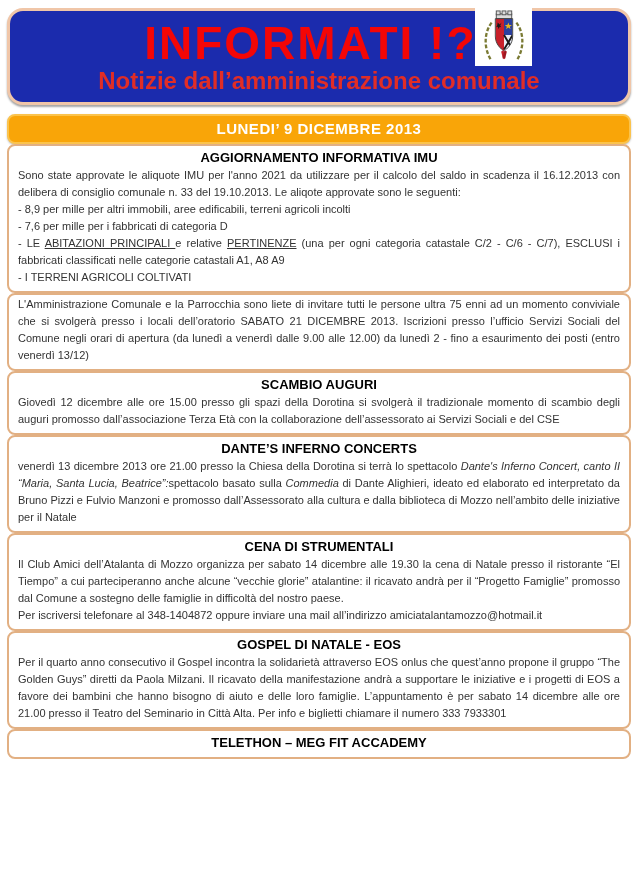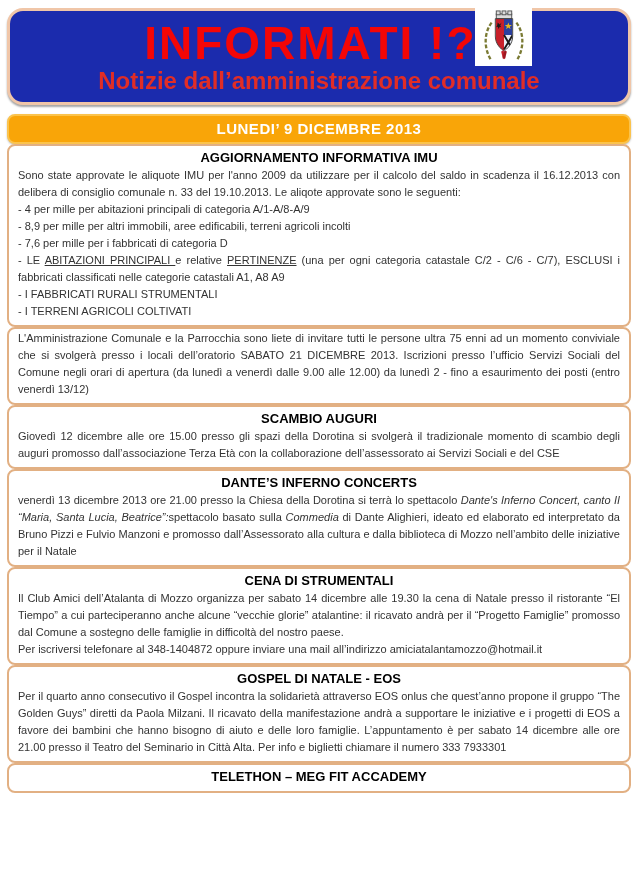--- a/index.html
+++ b/index.html
@@ -145,7 +145,7 @@
     <section class="box">
       <h2>AGGIORNAMENTO INFORMATIVA IMU</h2>
       <div>
-          <p class="para"><span>Sono state approvate le aliquote IMU per l'anno 2009 da utilizzare per il calcolo del saldo </span><span class="b">in scadenza il 16.12.2013</span><span> con delibera di consiglio comunale n. 33 del 19.10.2013. Le aliqote approvate sono le seguenti:</span></p>
+          <p class="para"><span>Sono state approvate le aliquote IMU per l'anno 2021 da utilizzare per il calcolo del saldo </span><span class="b">in scadenza il 16.12.2013</span><span> con delibera di consiglio comunale n. 33 del 19.10.2013. Le aliqote approvate sono le seguenti:</span></p>
           <p class="para"><span>- 4 per mille per abitazioni principali di categoria A/1-A/8-A/9</span></p>
           <p class="para"><span>- 8,9 per mille per altri immobili, aree edificabili, terreni agricoli incolti</span></p>
           <p class="para"><span>- 7,6 per mille per i fabbricati di categoria D</span></p>

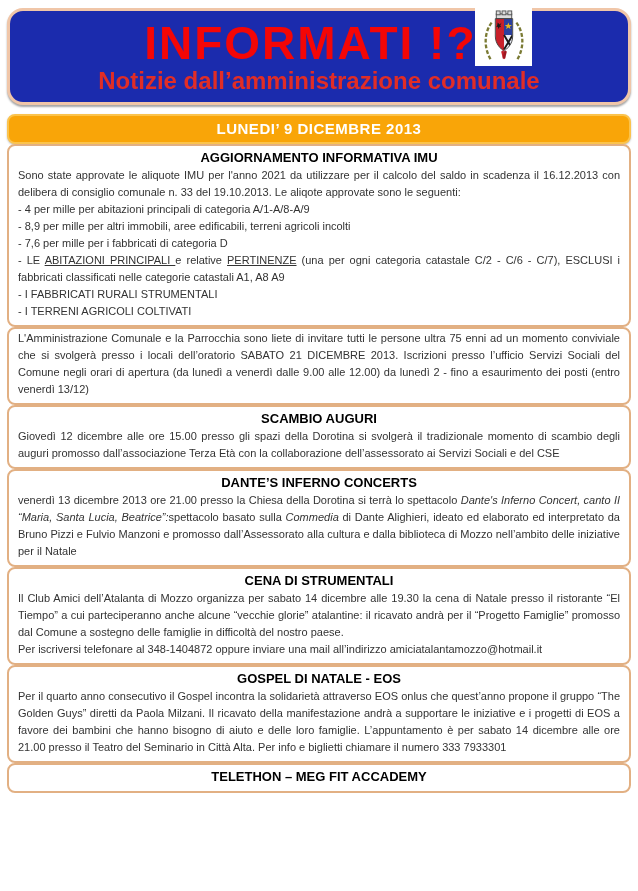--- a/index.html
+++ b/index.html
@@ -146,7 +146,6 @@
       <h2>AGGIORNAMENTO INFORMATIVA IMU</h2>
       <div>
           <p class="para"><span>Sono state approvate le aliquote IMU per l'anno 2021 da utilizzare per il calcolo del saldo </span><span class="b">in scadenza il 16.12.2013</span><span> con delibera di consiglio comunale n. 33 del 19.10.2013. Le aliqote approvate sono le seguenti:</span></p>
-          <p class="para"><span>- 4 per mille per abitazioni principali di categoria A/1-A/8-A/9</span></p>
           <p class="para"><span>- 8,9 per mille per altri immobili, aree edificabili, terreni agricoli incolti</span></p>
           <p class="para"><span>- 7,6 per mille per i fabbricati di categoria D</span></p>
           <p class="para"><span>- </span><span class="b">LE </span><span class="b u">ABITAZIONI PRINCIPALI </span><span>e relative </span><span class="b u">PERTINENZE</span><span class="b"> </span><span class="b">(una per ogni categoria catastale C/2 - C/6 - C/7)</span><span>, ESCLUSI i fabbricati classificati nelle categorie catastali A1, A8 A9</span></p>

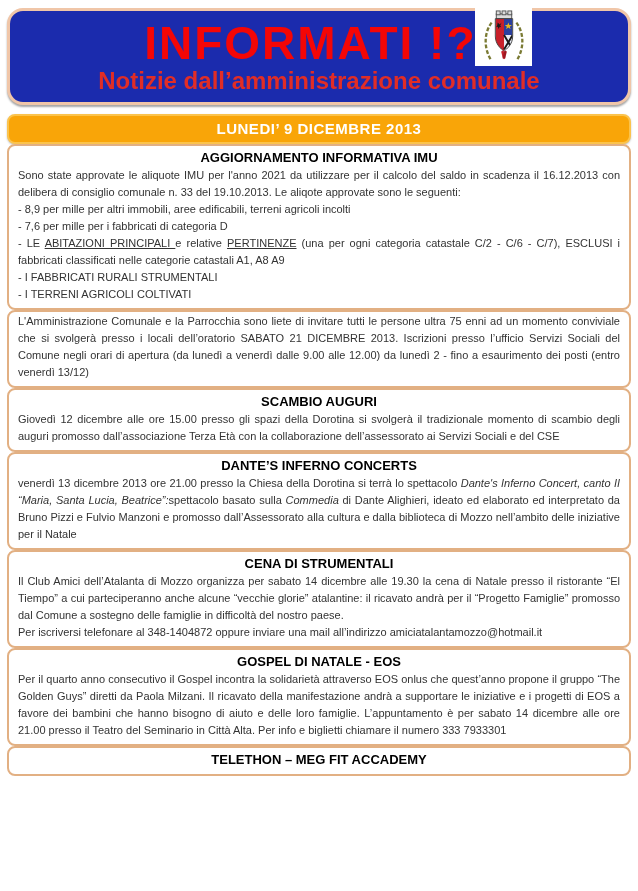--- a/index.html
+++ b/index.html
@@ -149,7 +149,6 @@
           <p class="para"><span>- 8,9 per mille per altri immobili, aree edificabili, terreni agricoli incolti</span></p>
           <p class="para"><span>- 7,6 per mille per i fabbricati di categoria D</span></p>
           <p class="para"><span>- </span><span class="b">LE </span><span class="b u">ABITAZIONI PRINCIPALI </span><span>e relative </span><span class="b u">PERTINENZE</span><span class="b"> </span><span class="b">(una per ogni categoria catastale C/2 - C/6 - C/7)</span><span>, ESCLUSI i fabbricati classificati nelle categorie catastali A1, A8 A9</span></p>
-          <p class="para"><span>- I FABBRICATI RURALI STRUMENTALI</span></p>
           <p class="para"><span>- I TERRENI AGRICOLI COLTIVATI</span></p>
         </div>
     </section>

